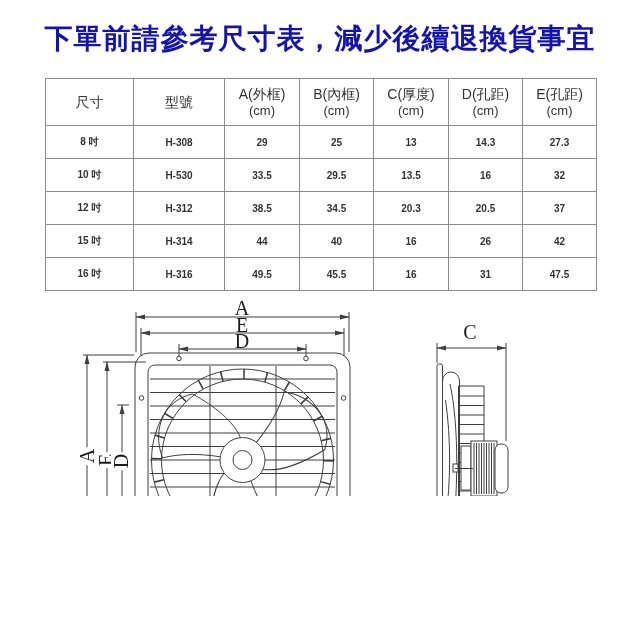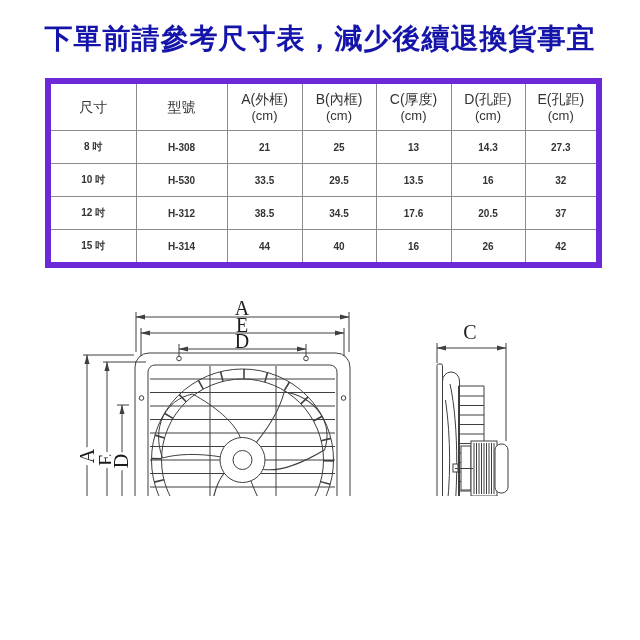--- a/index.html
+++ b/index.html
@@ -15,7 +15,7 @@
   table.spec-table{
     position:absolute;left:45px;top:78px;width:551px;
     border-collapse:collapse;table-layout:fixed;color:#333;
-    border:6px solid #6d28d9;
+    border:1px solid #6d28d9;
   }
   .spec-table th,.spec-table td{
     border:1px solid #8c8c8c;text-align:center;vertical-align:middle;

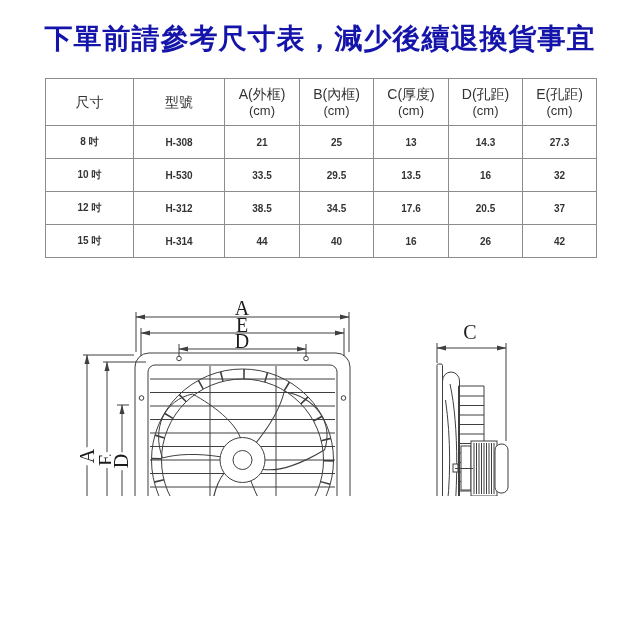--- a/index.html
+++ b/index.html
@@ -84,7 +84,7 @@
     <tr>
       <td>8 吋</td>
       <td>H-308</td>
-      <td>21</td>
+      <td>29</td>
       <td>25</td>
       <td>13</td>
       <td>14.3</td>

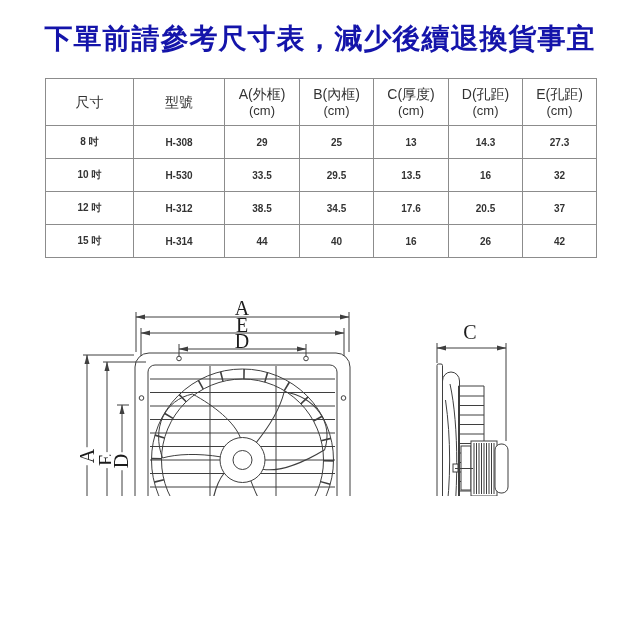--- a/index.html
+++ b/index.html
@@ -104,7 +104,7 @@
       <td>H-312</td>
       <td>38.5</td>
       <td>34.5</td>
-      <td>17.6</td>
+      <td>20.3</td>
       <td>20.5</td>
       <td>37</td>
     </tr>

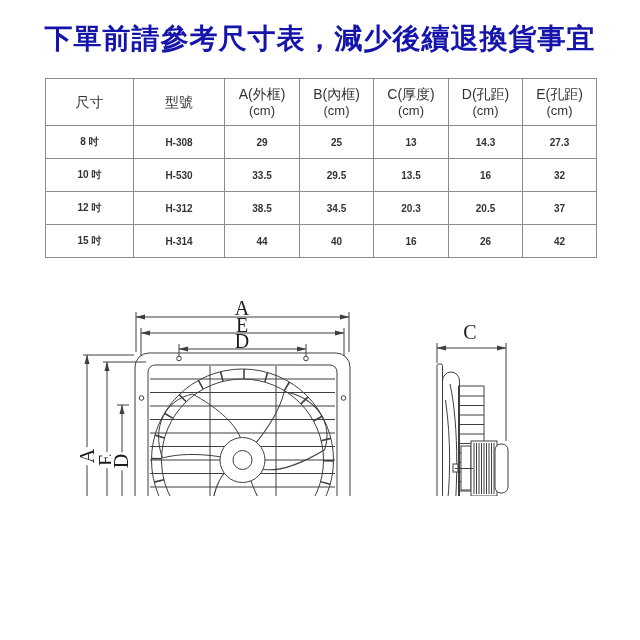--- a/index.html
+++ b/index.html
@@ -116,6 +116,15 @@
       <td>16</td>
       <td>26</td>
       <td>42</td>
+    </tr>
+    <tr>
+      <td>16 吋</td>
+      <td>H-316</td>
+      <td>49.5</td>
+      <td>45.5</td>
+      <td>16</td>
+      <td>31</td>
+      <td>47.5</td>
     </tr>
   </tbody>
     </table>

